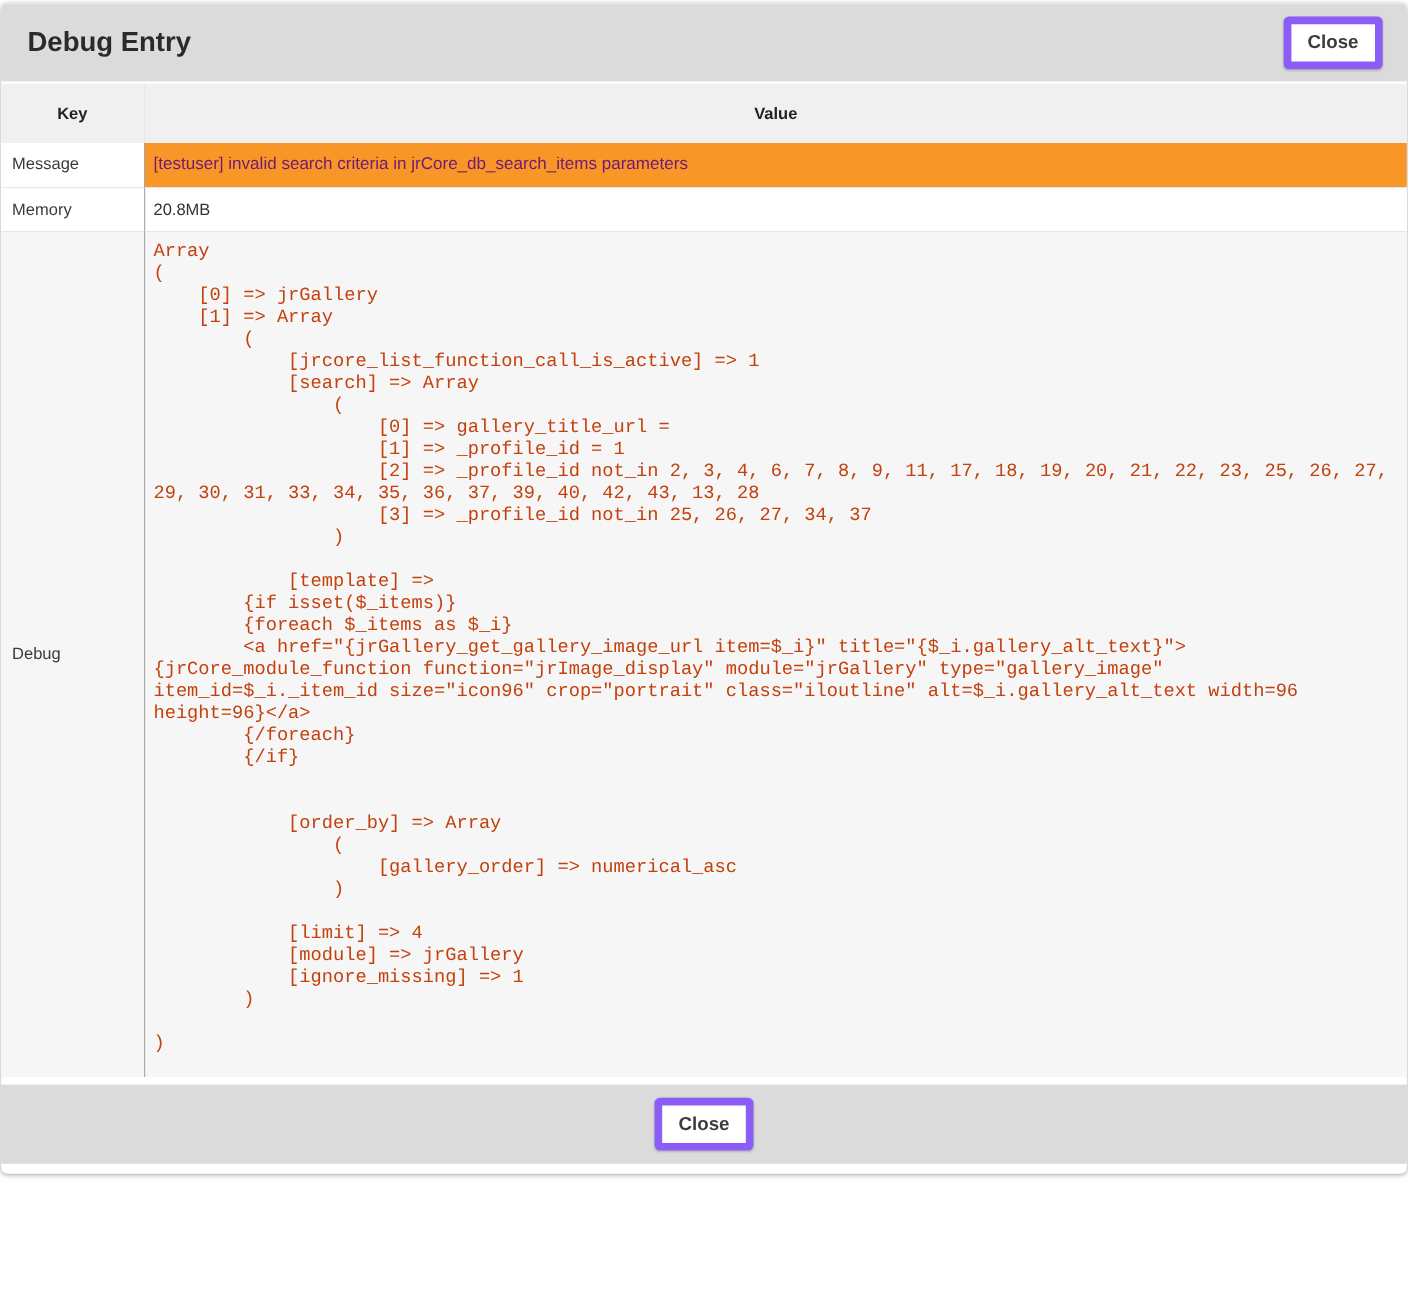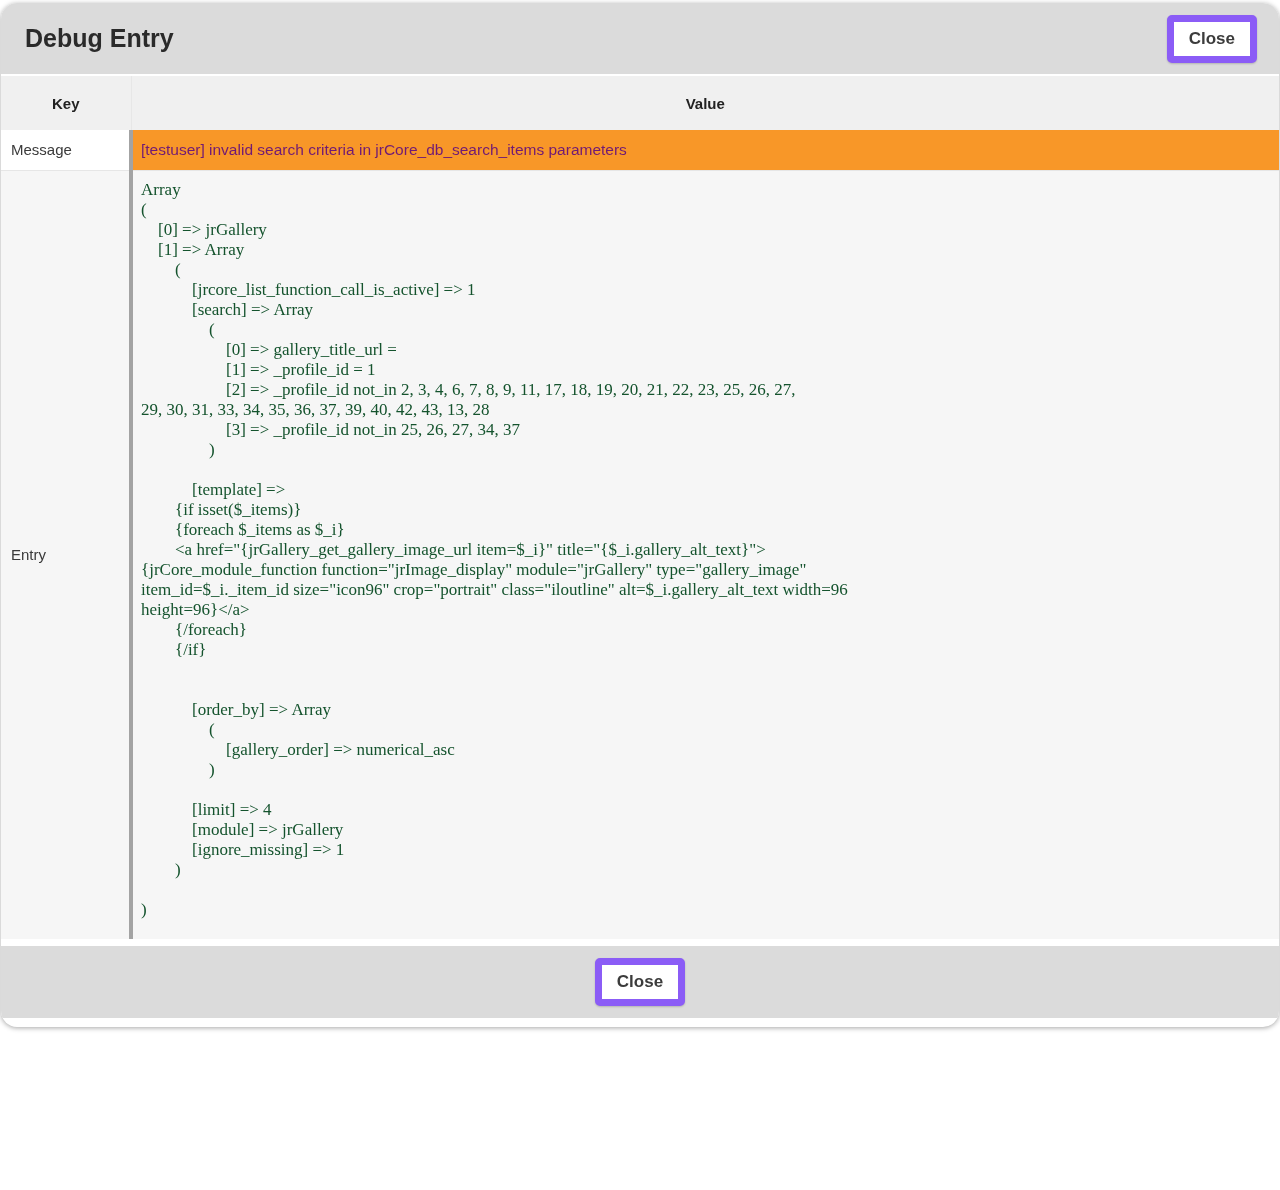--- a/index.html
+++ b/index.html
@@ -13,7 +13,7 @@
   .modal {
     margin: 0 1px;
     background: #ffffff;
-    border-radius: 16px;
+    border-radius: 6px;
     box-shadow: 0 1px 5px rgba(0,0,0,0.35);
     overflow: hidden;
     padding-bottom: 9px;

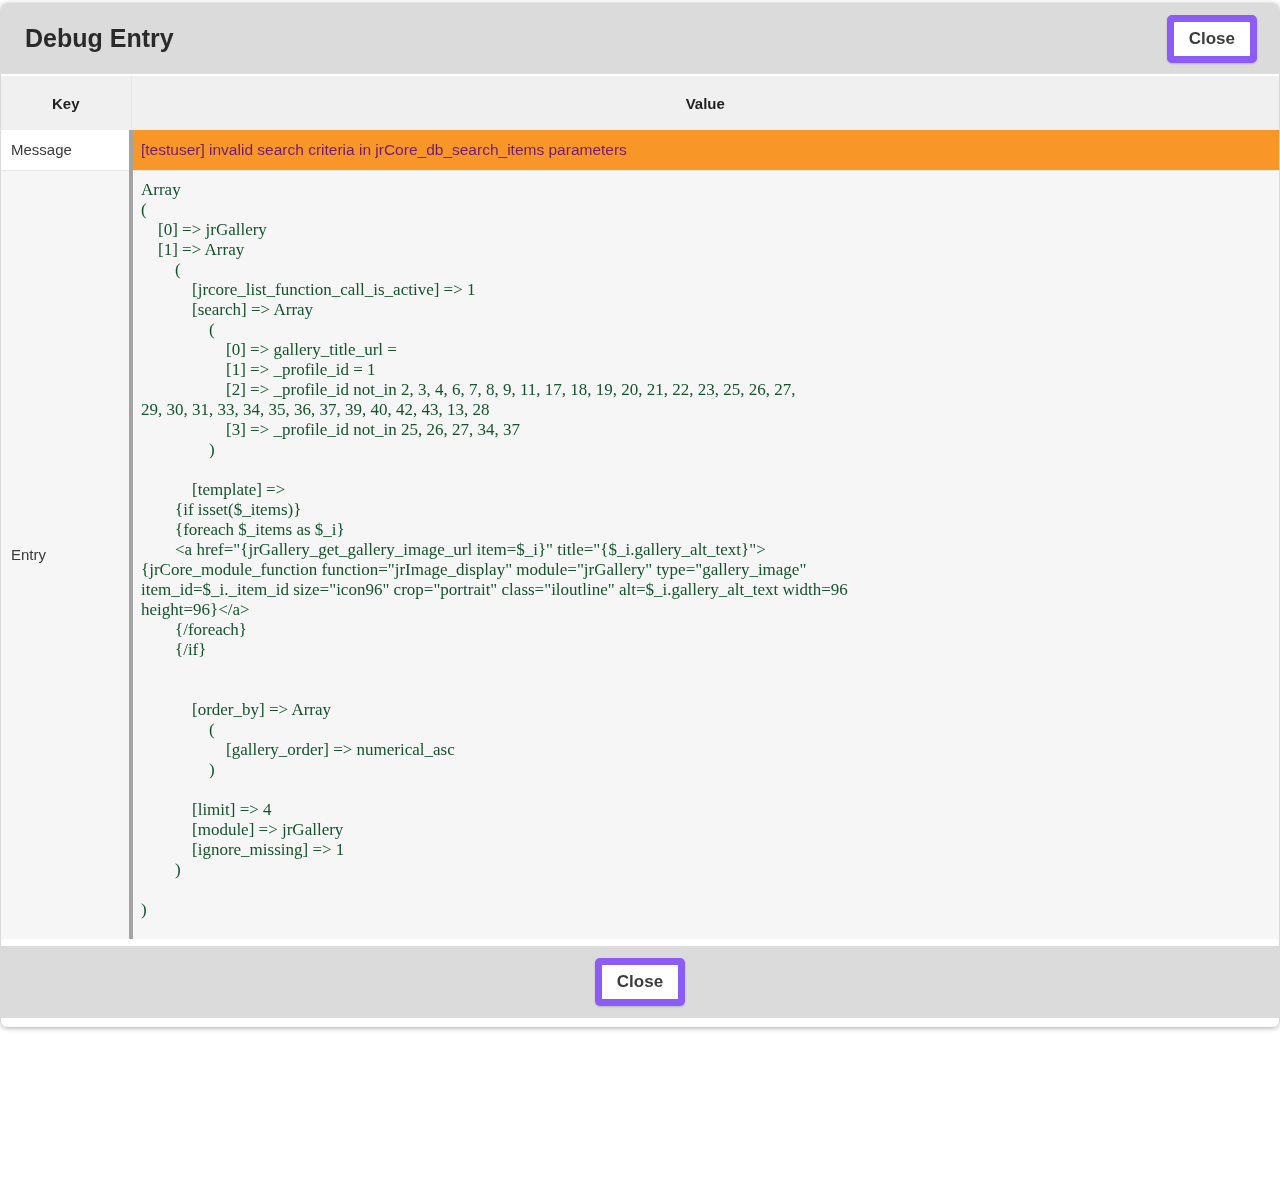--- a/index.html
+++ b/index.html
@@ -72,7 +72,7 @@
   .debug-table td.td-key {
     width: 130px;
     padding-left: 10px;
-    border-right: 4px solid #a3a3a3;
+    border-right: 1px solid #a3a3a3;
     color: #3a3a3a;
     background: inherit;
   }

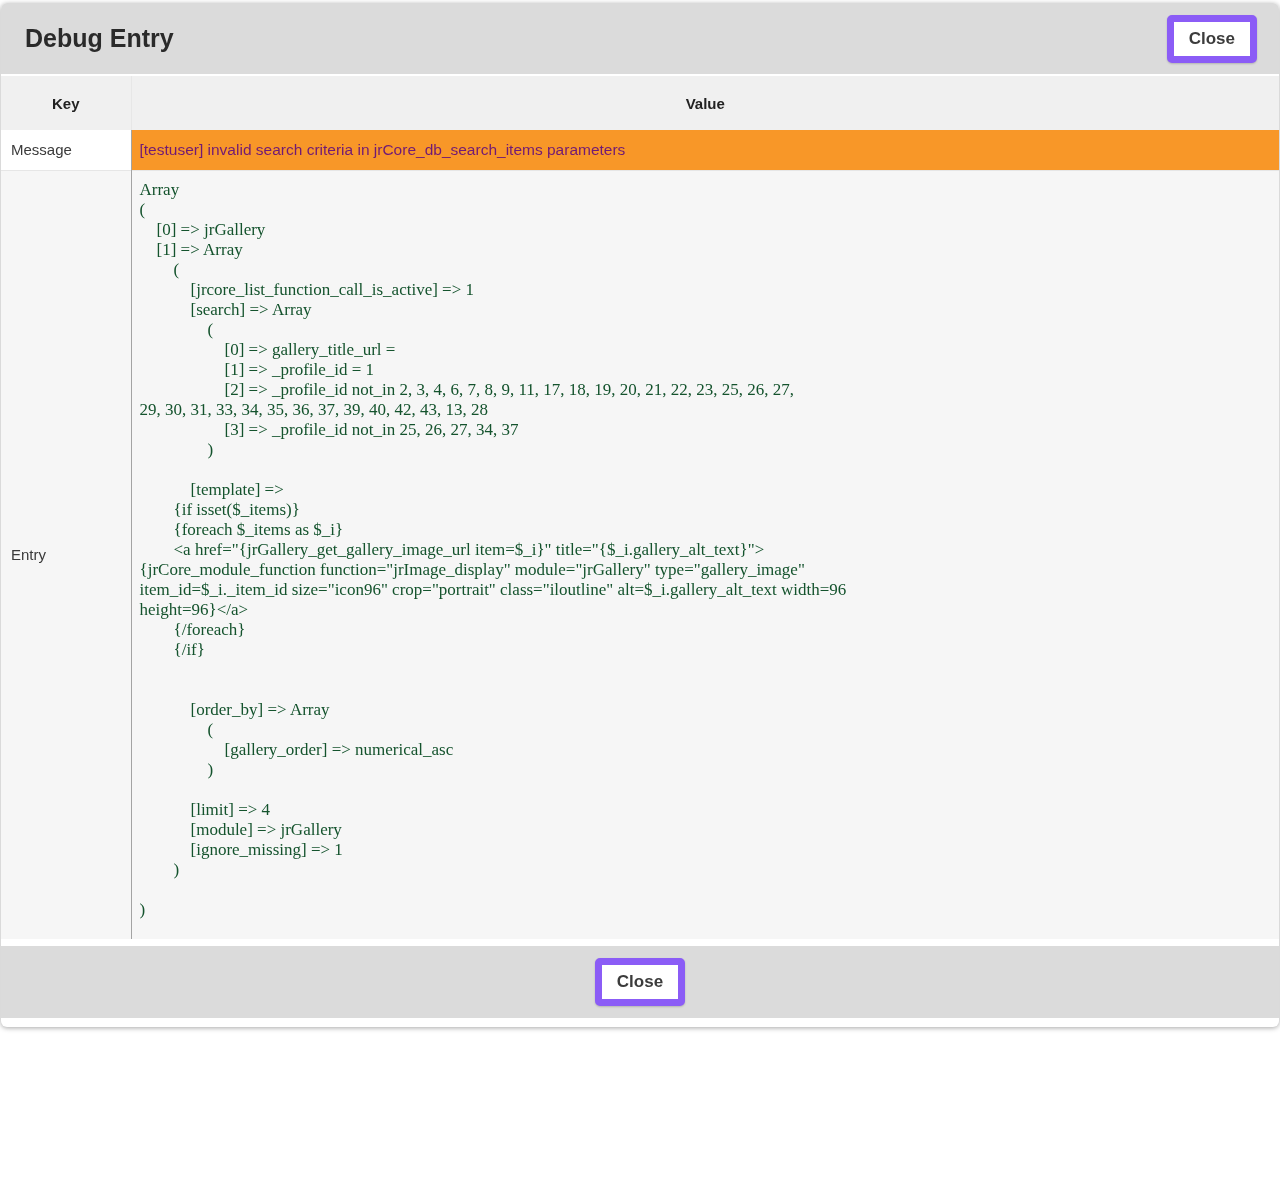--- a/index.html
+++ b/index.html
@@ -123,6 +123,10 @@
           <td class="td-key">Message</td>
           <td class="td-value highlight">[testuser] invalid search criteria in jrCore_db_search_items parameters</td>
         </tr>
+        <tr class="row-odd">
+          <td class="td-key">Memory</td>
+          <td class="td-value">20.8MB</td>
+        </tr>
         <tr class="row-even">
           <td class="td-key">Entry</td>
           <td class="td-value">

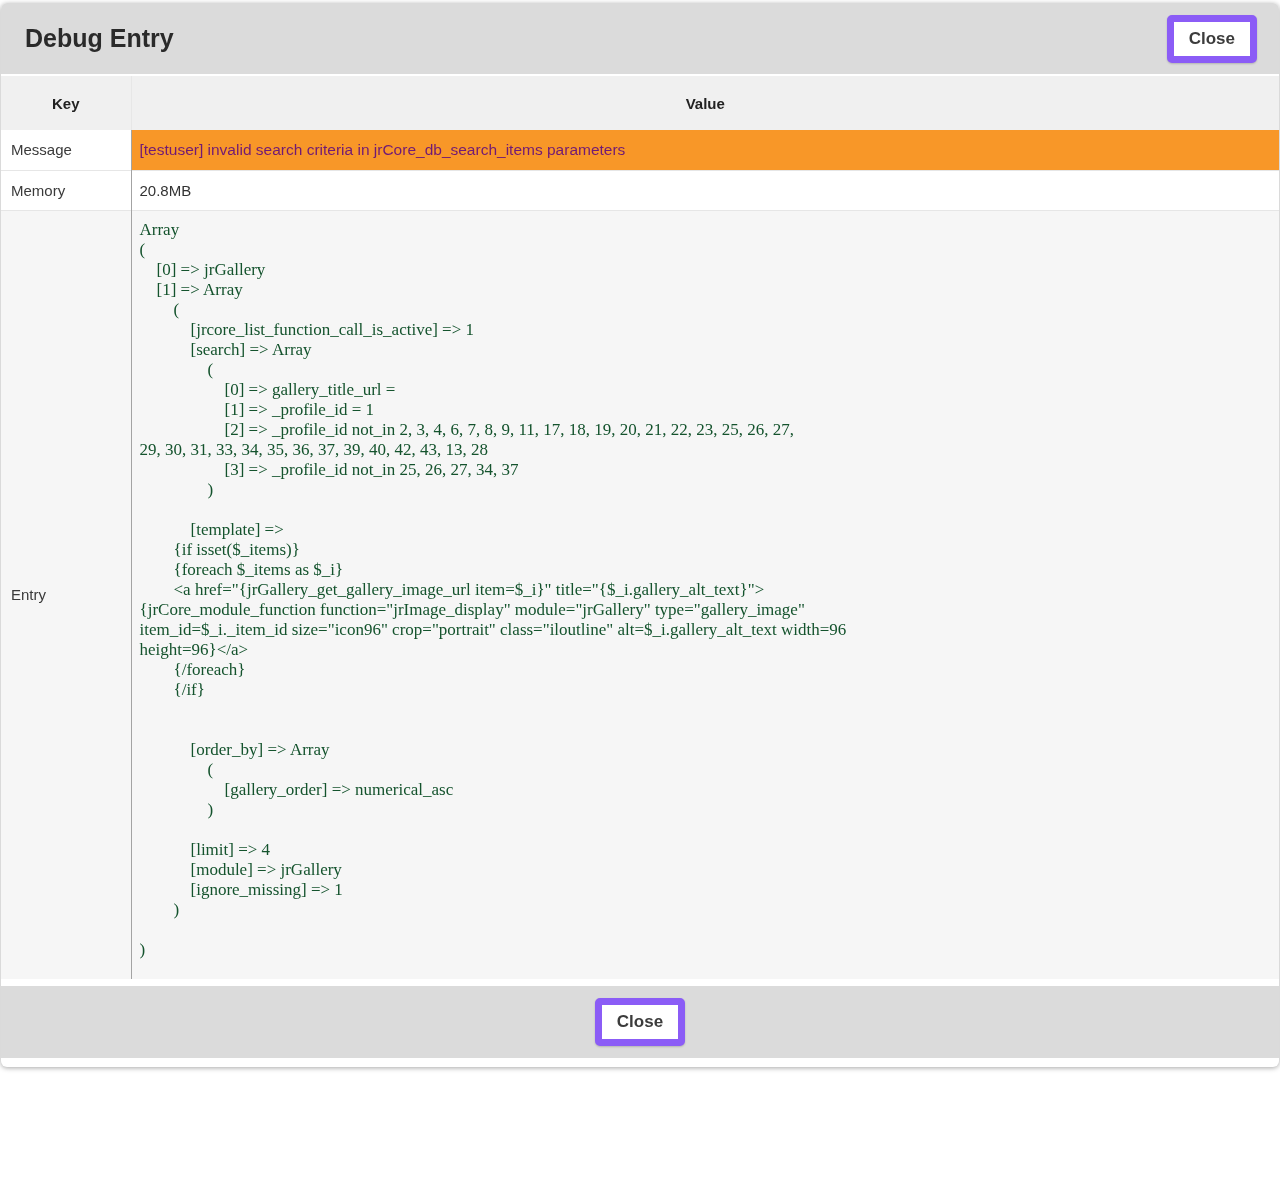--- a/index.html
+++ b/index.html
@@ -85,10 +85,10 @@
   .data-dump {
     margin: 0;
     padding: 8px 0 18px 0;
-    font-family: Liberation Serif, serif;
+    font-family: Liberation Mono, monospace;
     font-size: 17px;
     line-height: 20px;
-    color: #14532d;
+    color: #c2410c;
     white-space: pre-wrap;
   }
   .modal-footer {

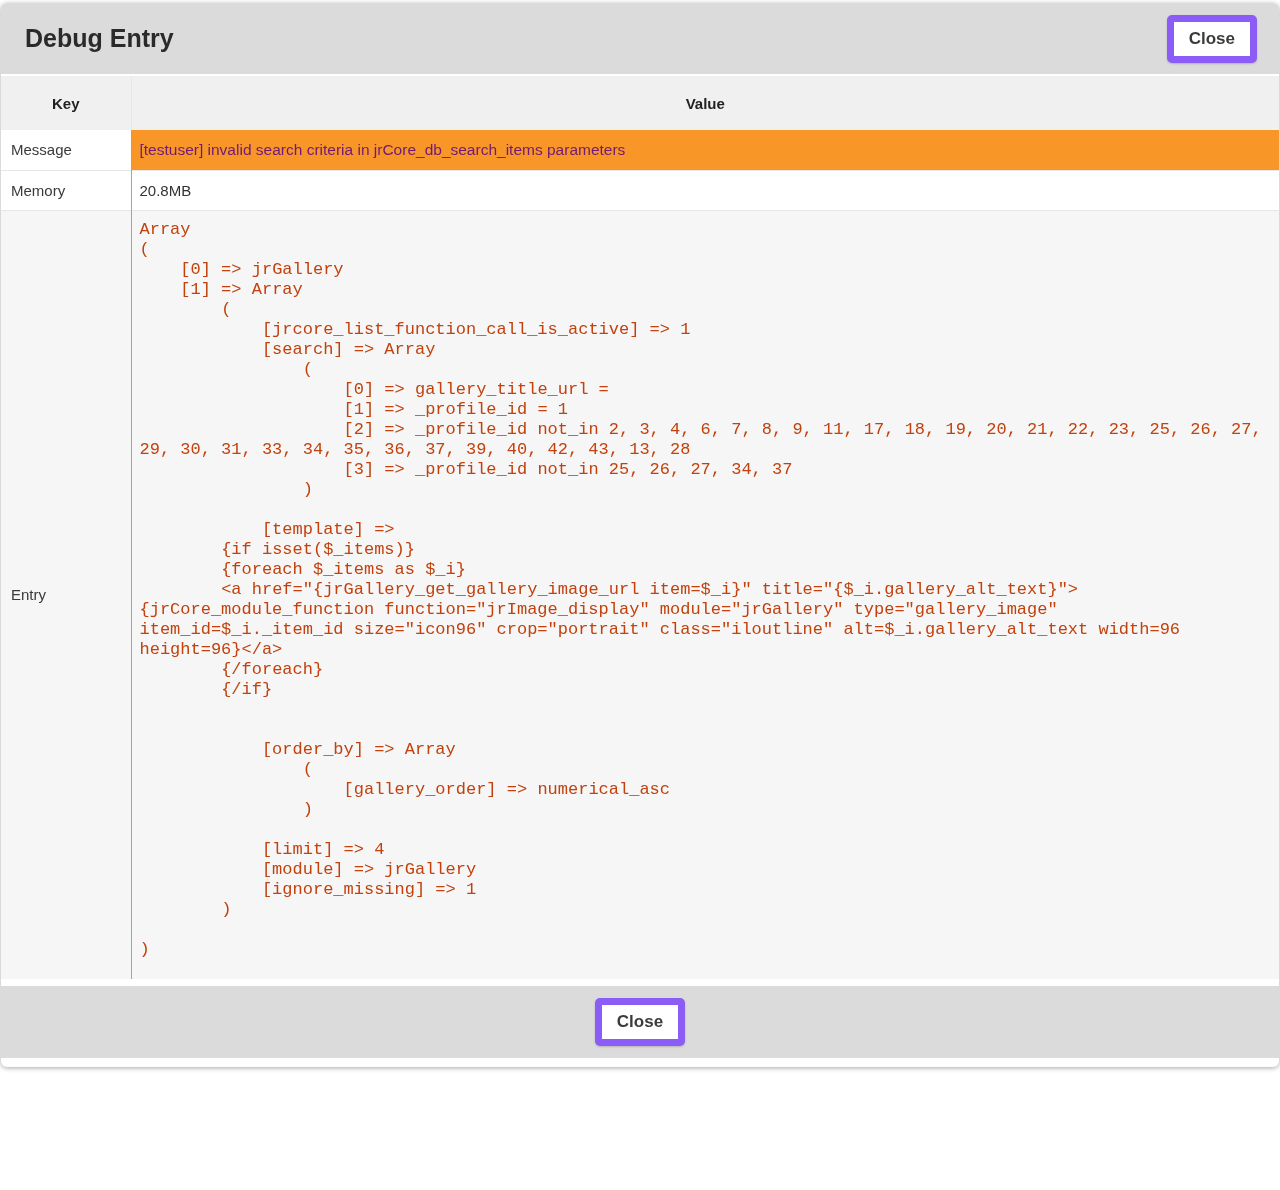--- a/index.html
+++ b/index.html
@@ -128,7 +128,7 @@
           <td class="td-value">20.8MB</td>
         </tr>
         <tr class="row-even">
-          <td class="td-key">Entry</td>
+          <td class="td-key">Debug</td>
           <td class="td-value">
             <pre class="data-dump">Array
 (

